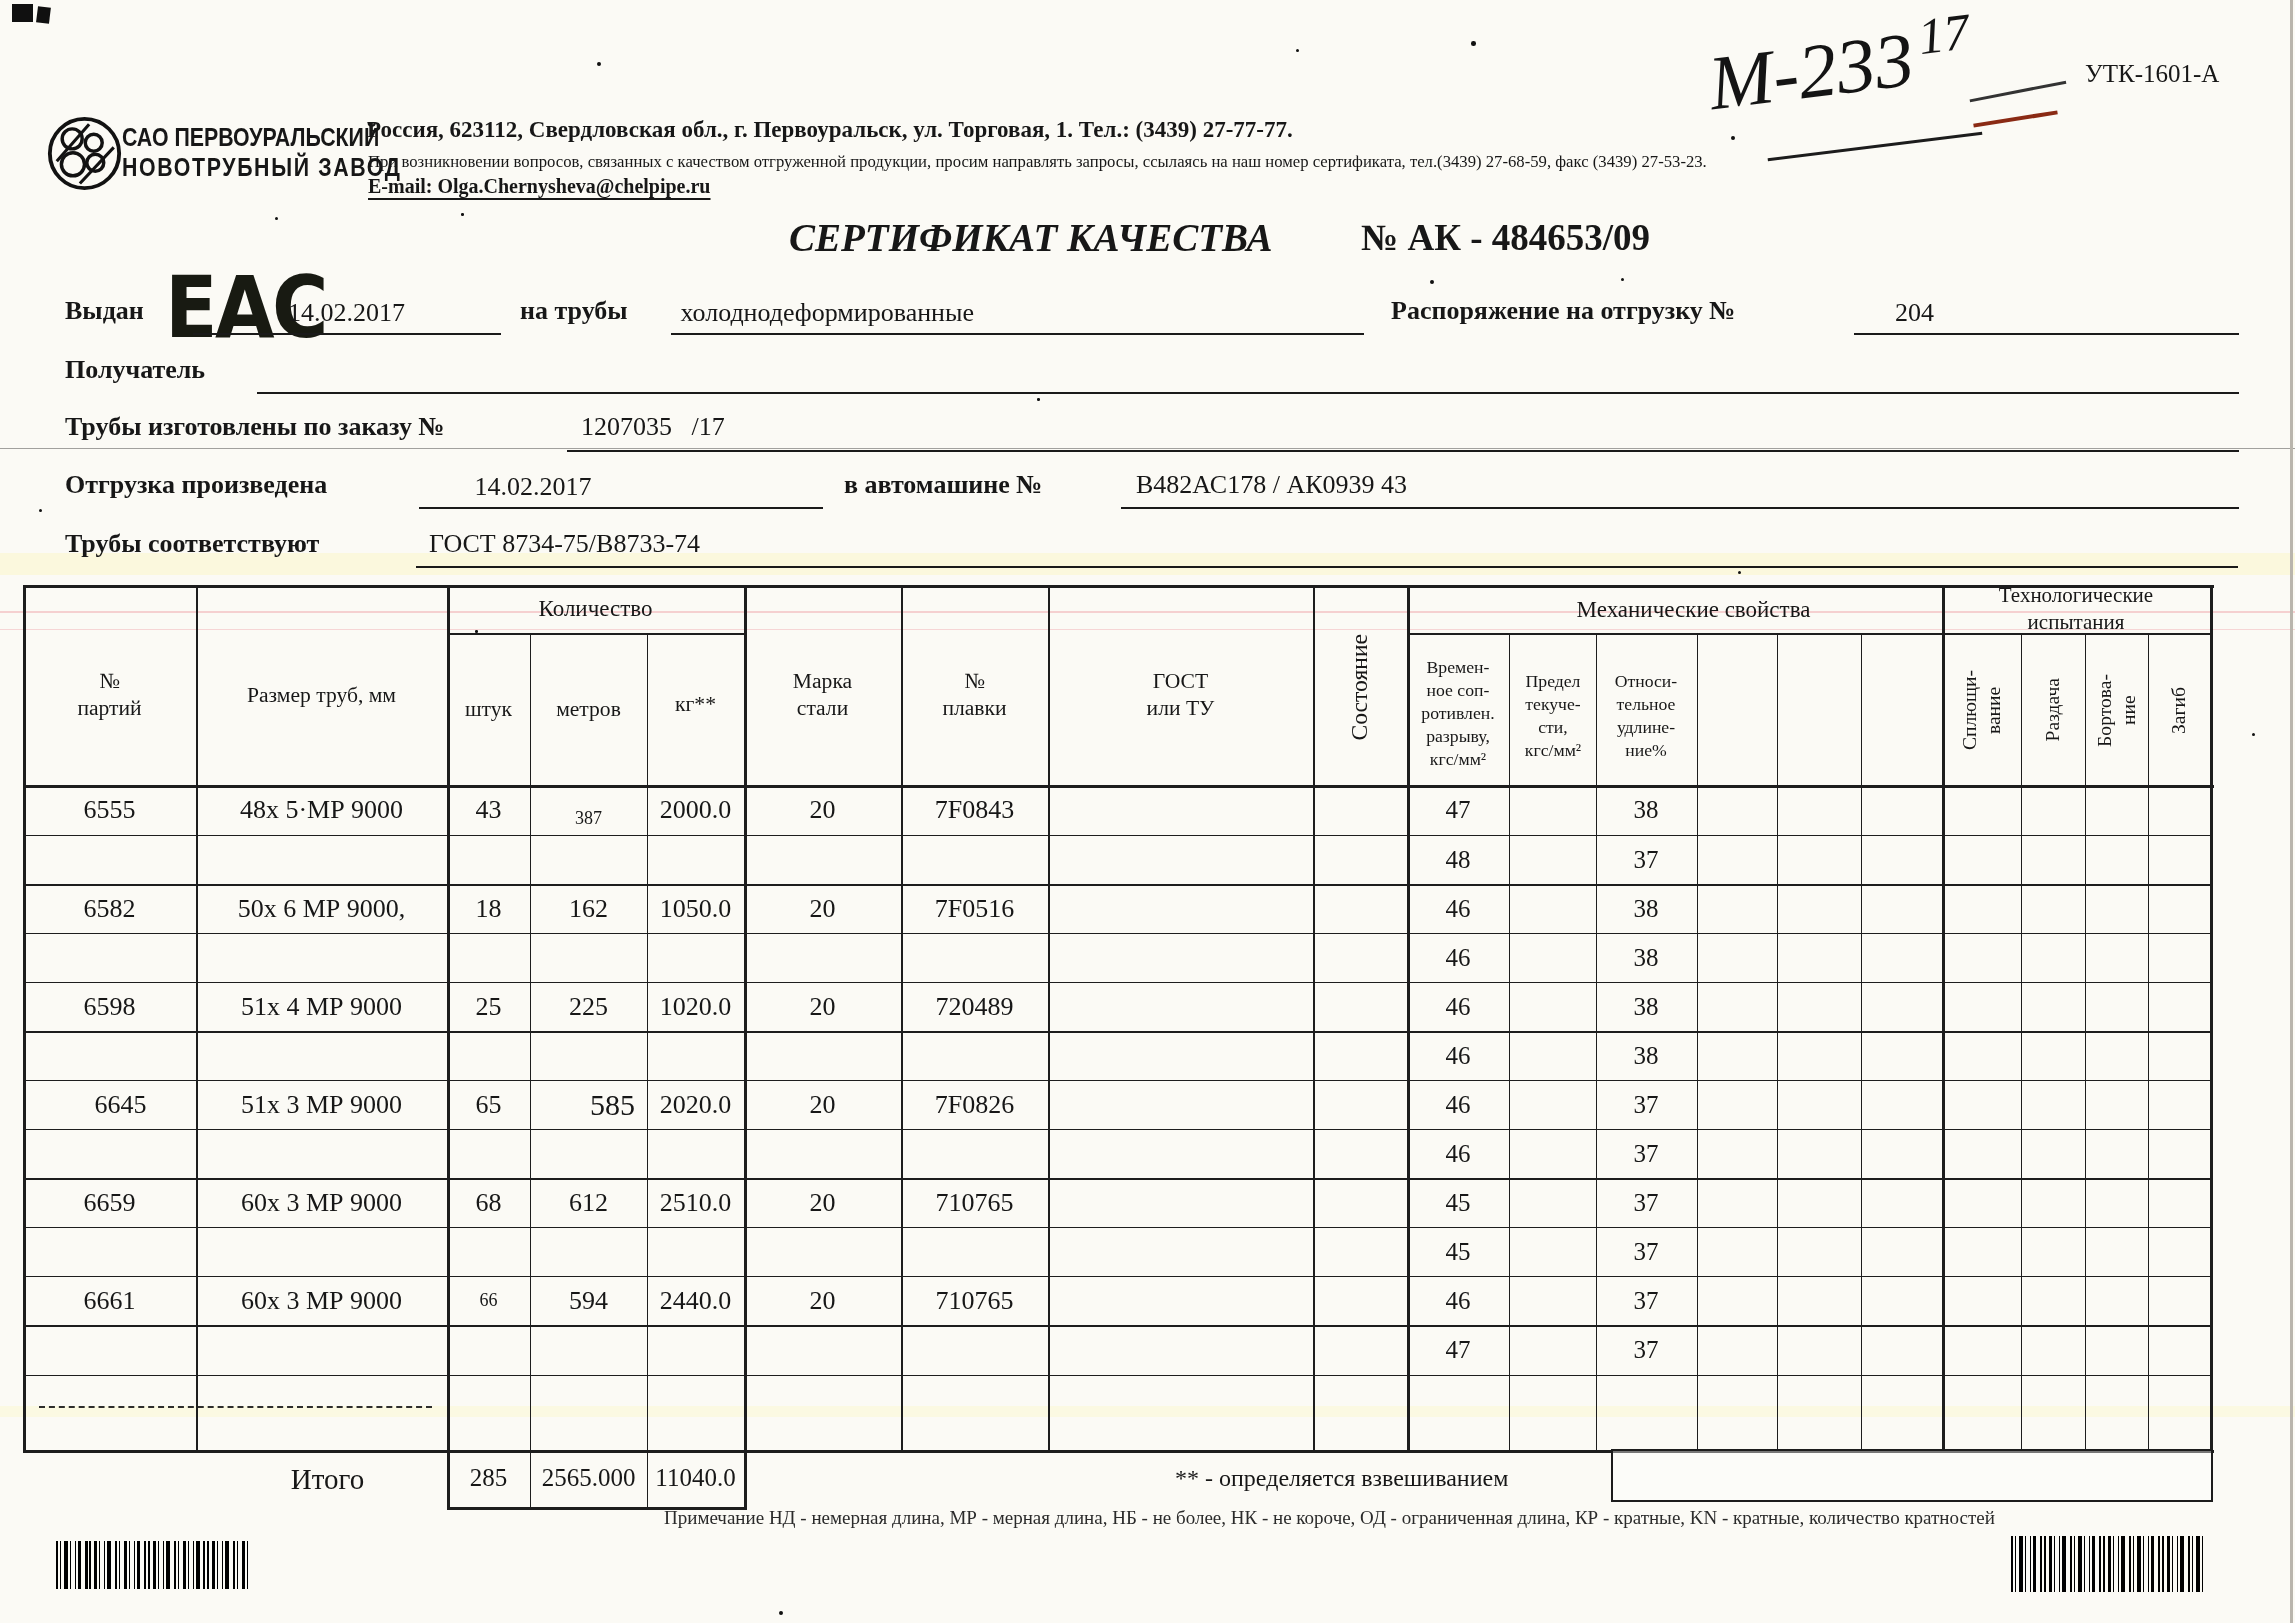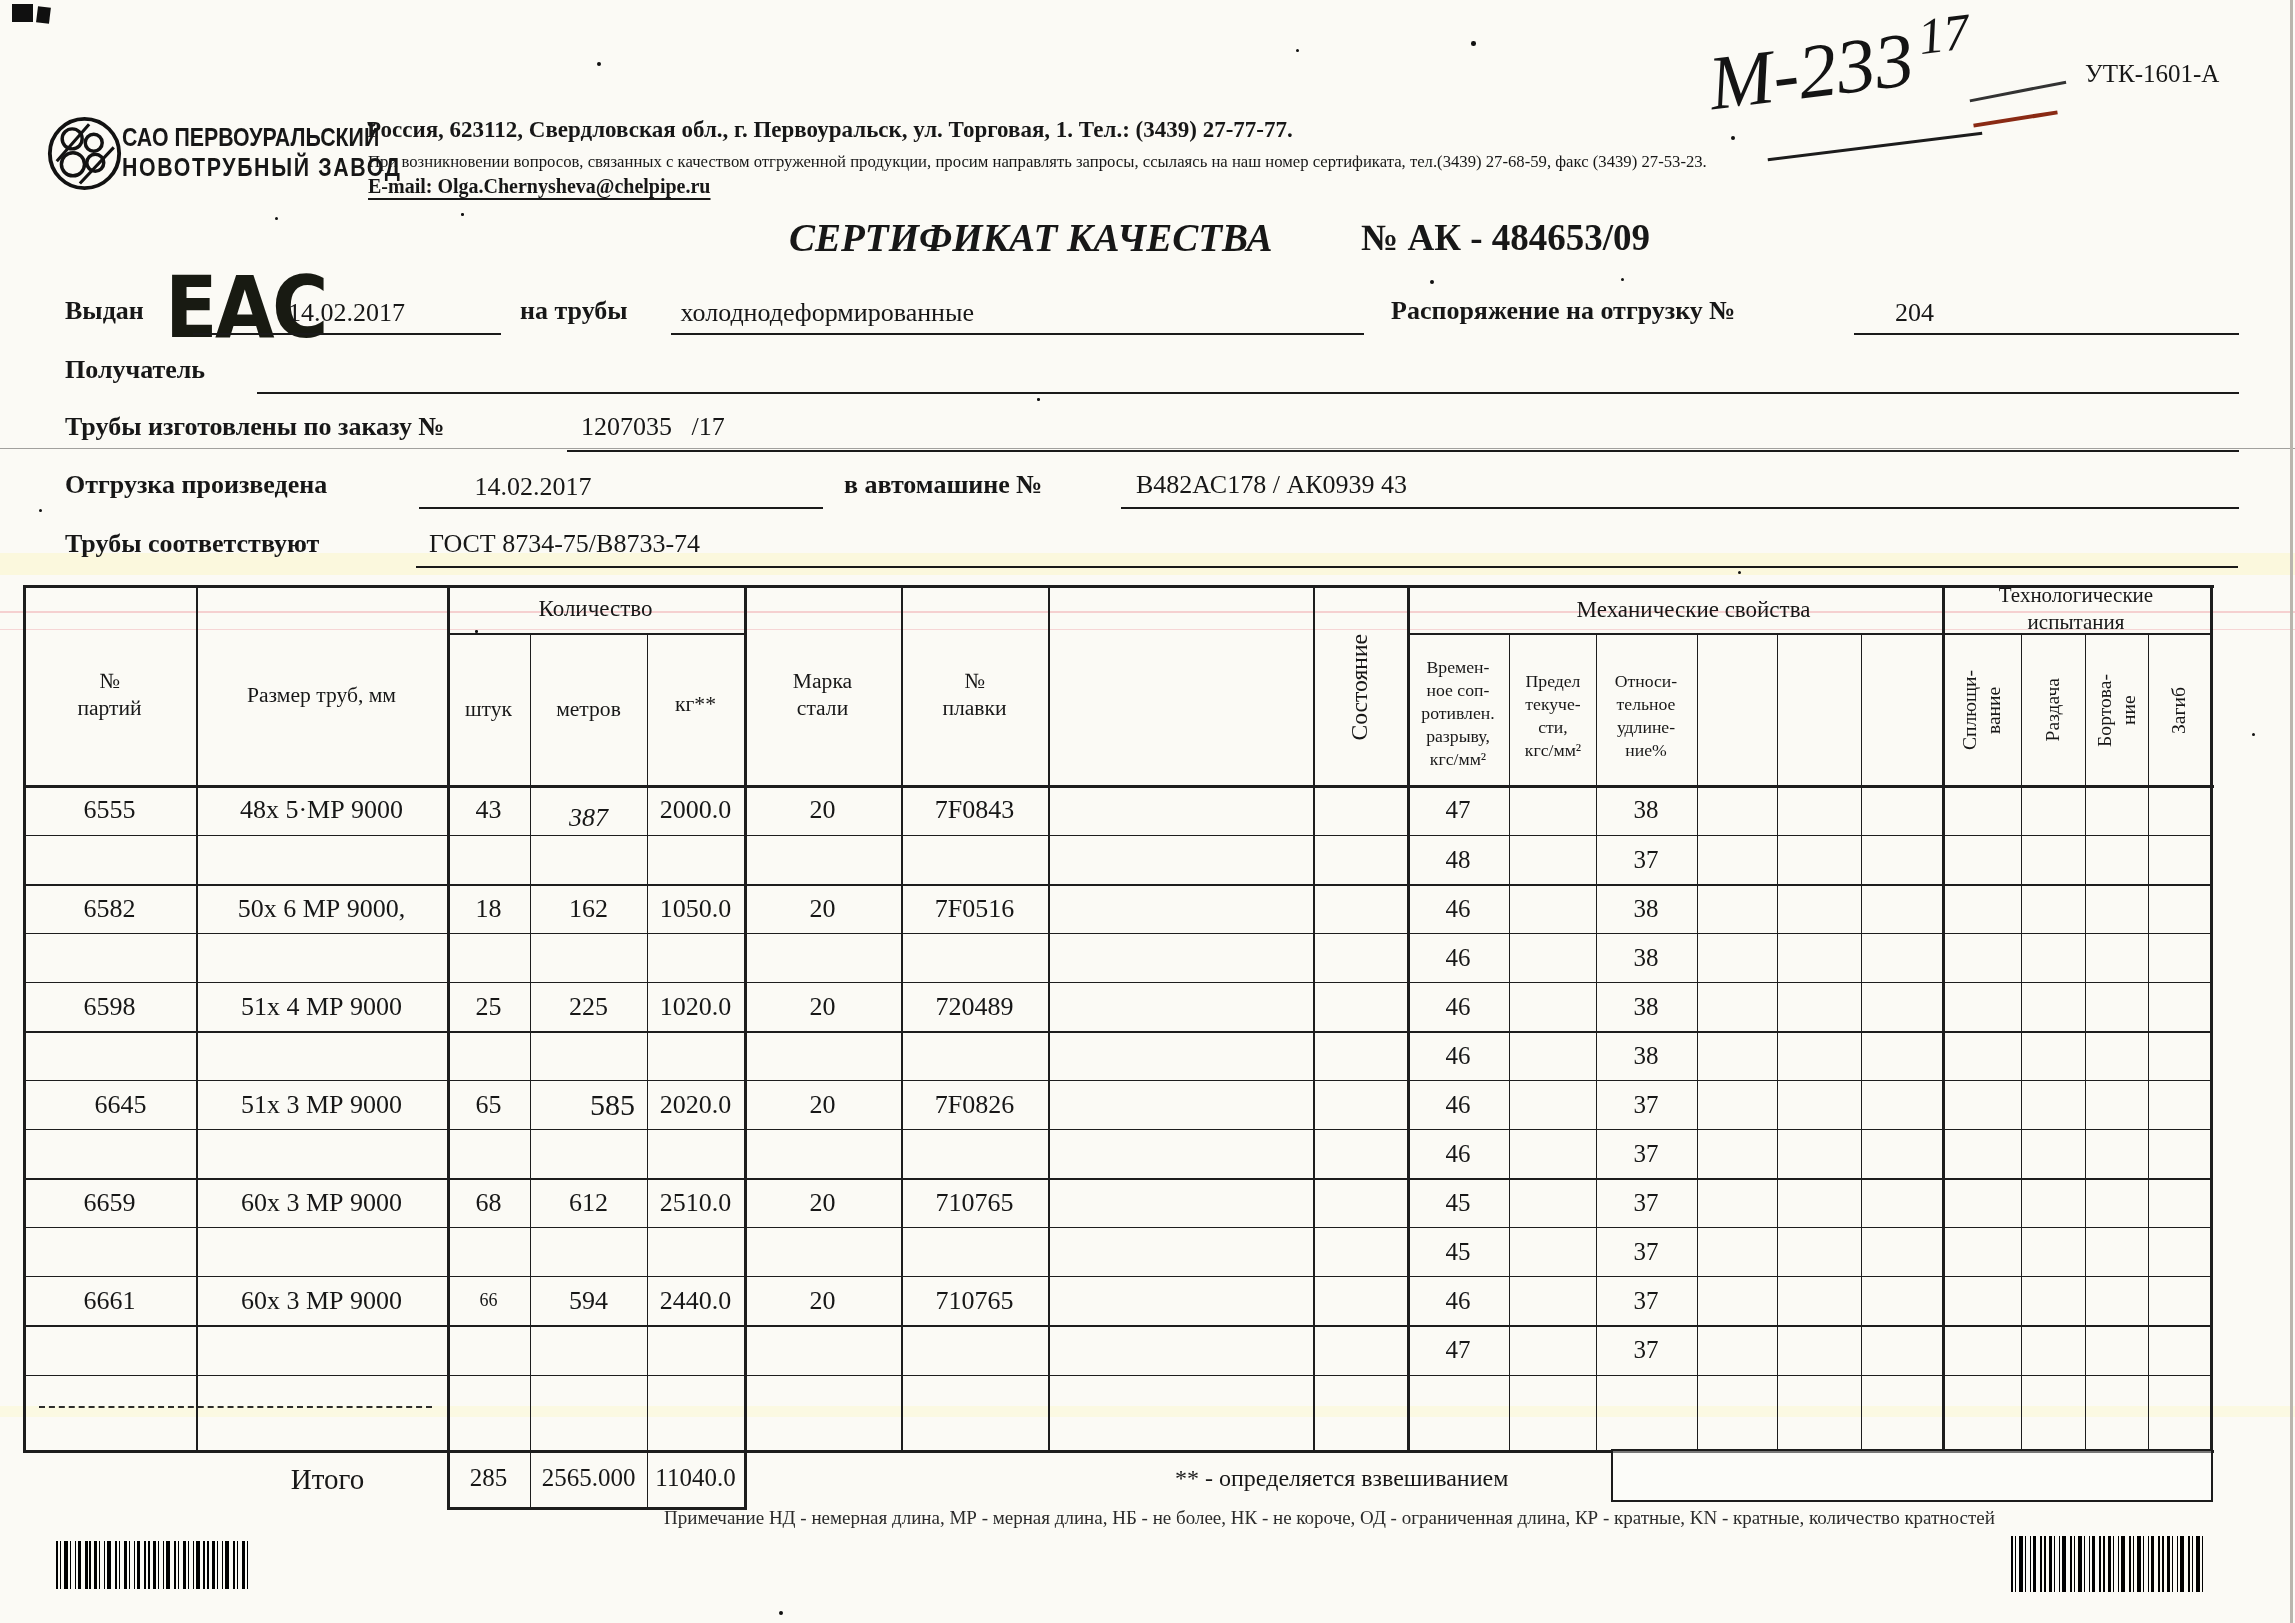--- a/index.html
+++ b/index.html
@@ -126,6 +126,8 @@
 стали</div>
   <div class="hdr pre" style="left:901px;top:655px;width:147px;height:79px;">№
 плавки</div>
+  <div class="hdr pre" style="left:1048px;top:655px;width:265px;height:79px;">ГОСТ
+или ТУ</div>
   <div class="hdr" style="left:1320px;top:592px;width:79px;height:190px;">
     <span class="vtext" style="font-size:23.6px;">Состояние</span>
   </div>

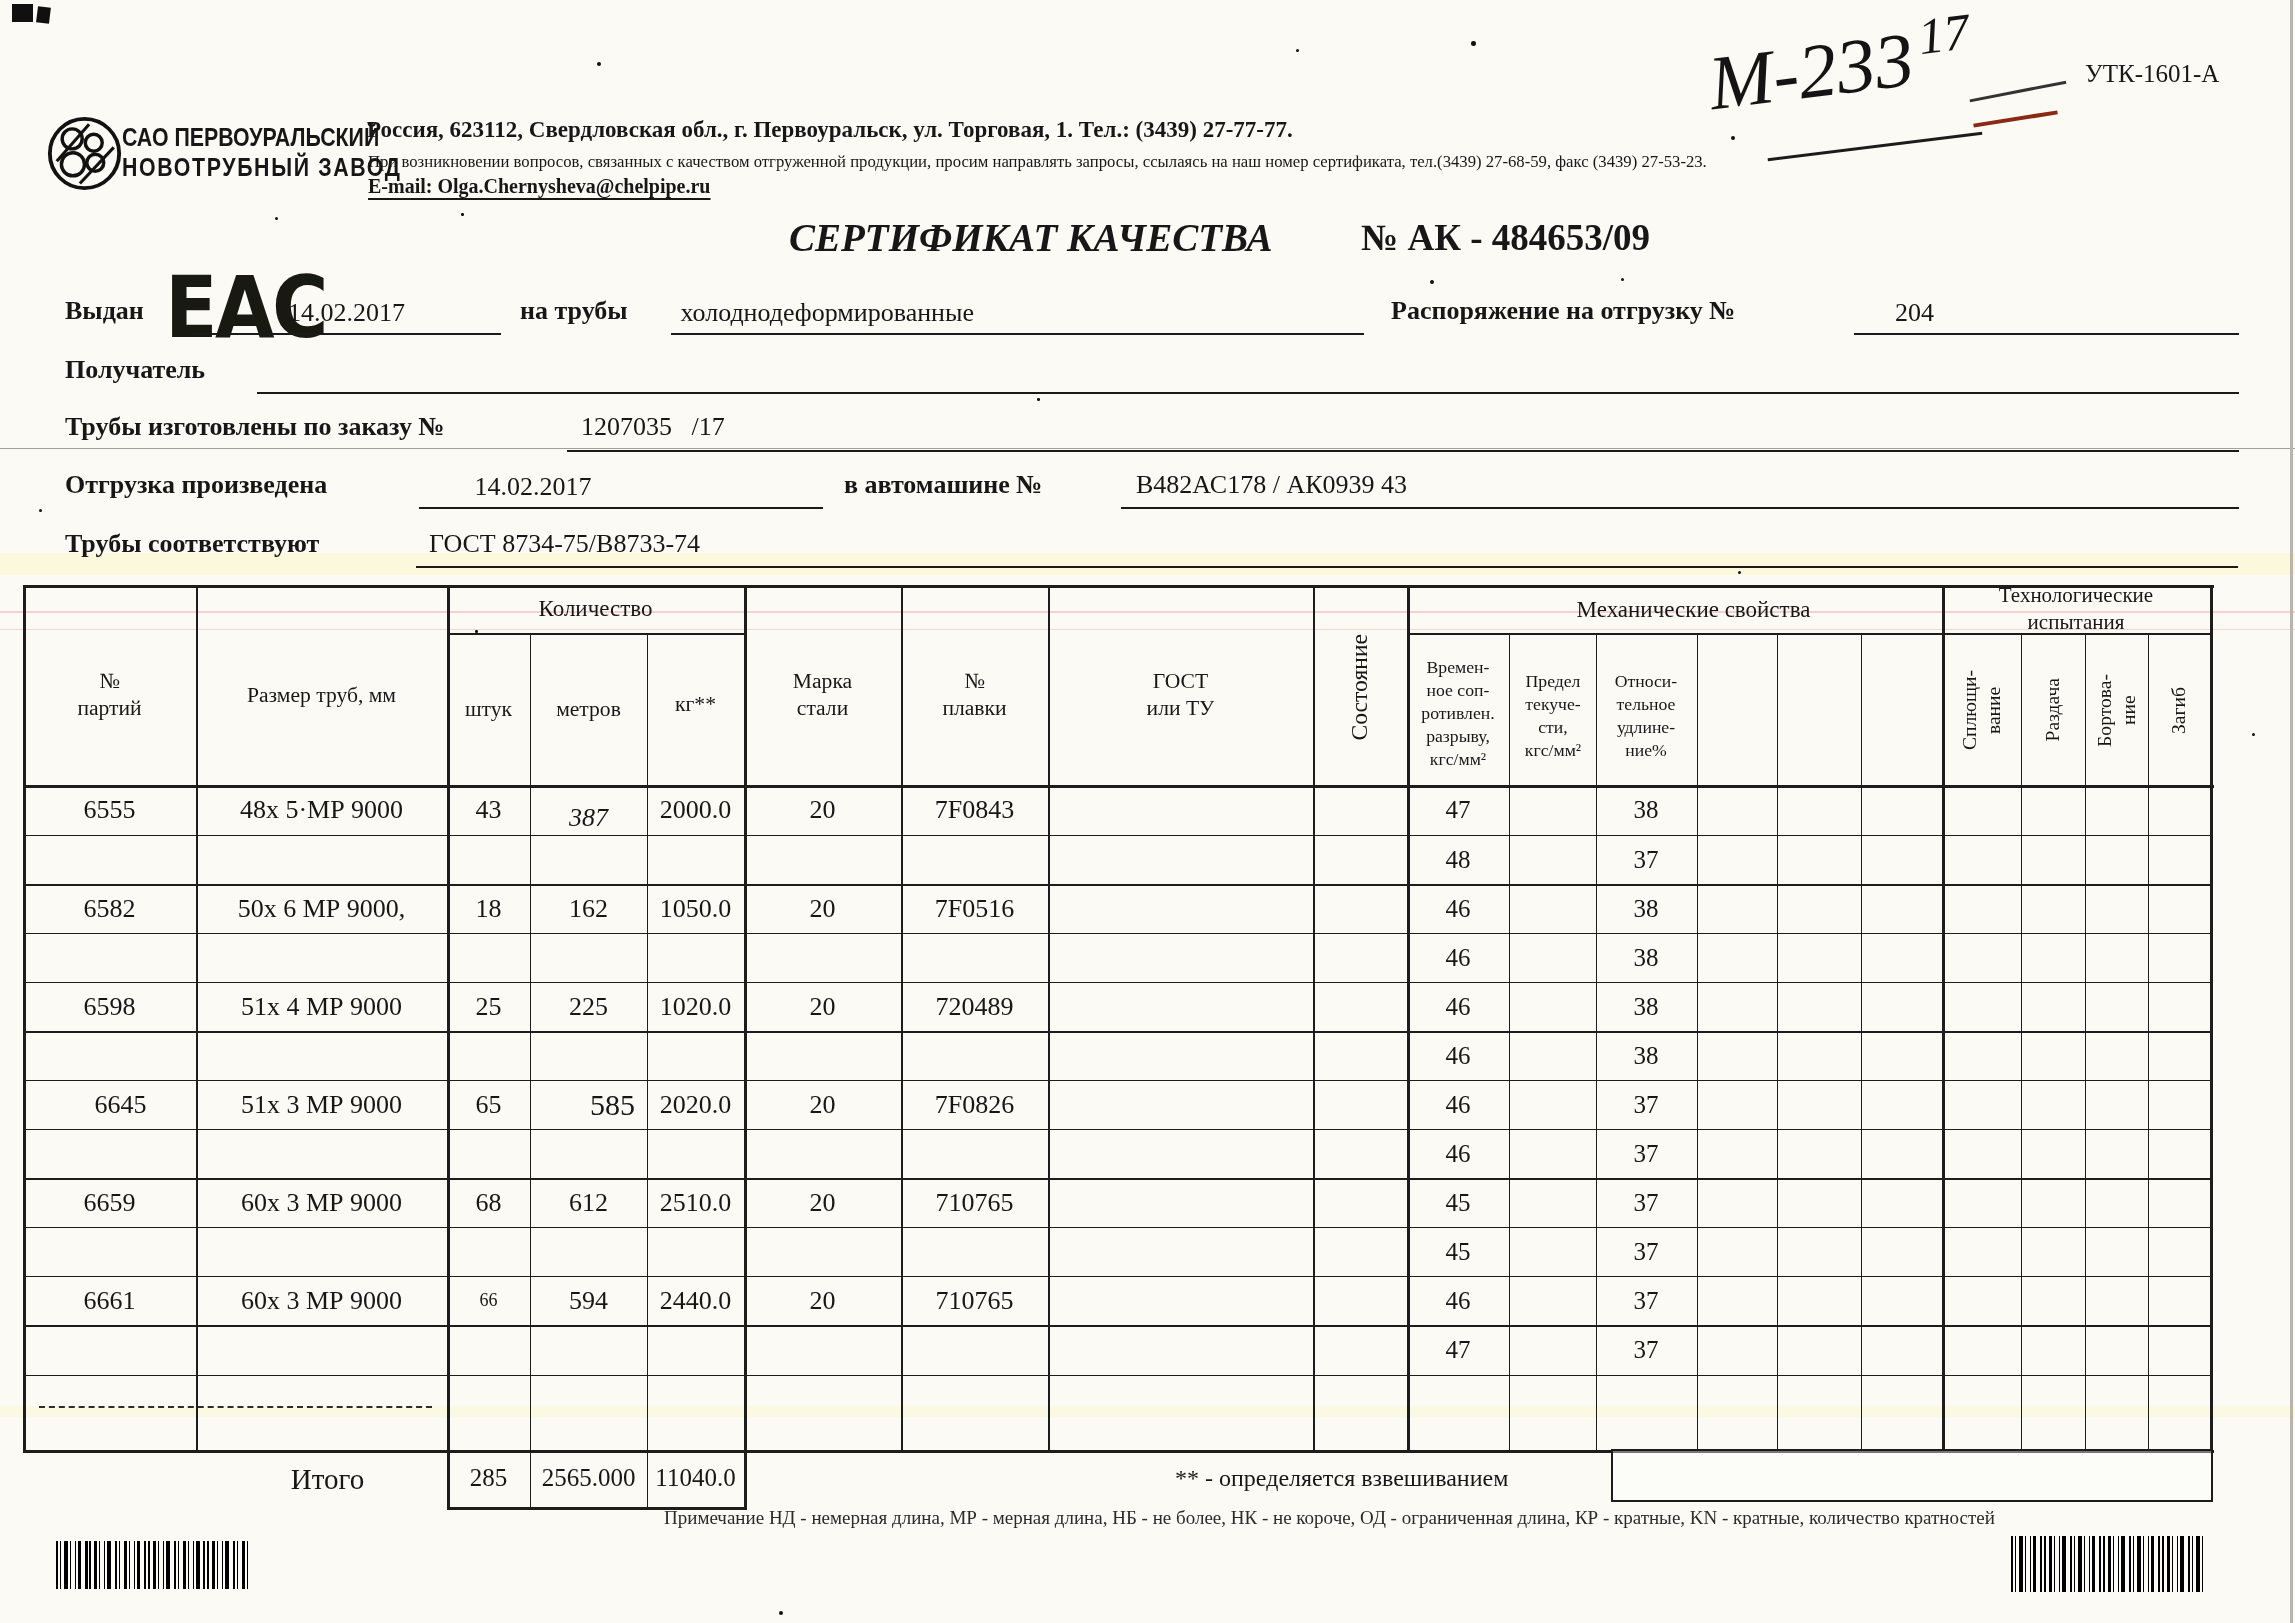--- a/index.html
+++ b/index.html
@@ -201,7 +201,7 @@
     <div class="abs ctr" style="left: 23px; top: 785px; width: 173px; height: 49px; font-size: 26px;">6555</div>
     <div class="abs ctr" style="left: 196px; top: 785px; width: 251px; height: 49px; font-size: 26px;">48х 5·МР 9000</div>
     <div class="abs ctr" style="left: 447px; top: 785px; width: 83px; height: 49px; font-size: 26px;">43</div>
-    <div class="abs ctr" style="left: 530px; top: 785px; width: 117px; height: 66px; font-size: 26px; font-style: italic;">387</div>
+    <div class="abs ctr" style="left: 530px; top: 785px; width: 117px; height: 66px; font-size: 18px;">387</div>
     <div class="abs ctr" style="left: 647px; top: 785px; width: 97px; height: 49px; font-size: 26px;">2000.0</div>
     <div class="abs ctr" style="left: 744px; top: 785px; width: 157px; height: 49px; font-size: 26px;">20</div>
     <div class="abs ctr" style="left: 901px; top: 785px; width: 147px; height: 49px; font-size: 26px;">7F0843</div>

